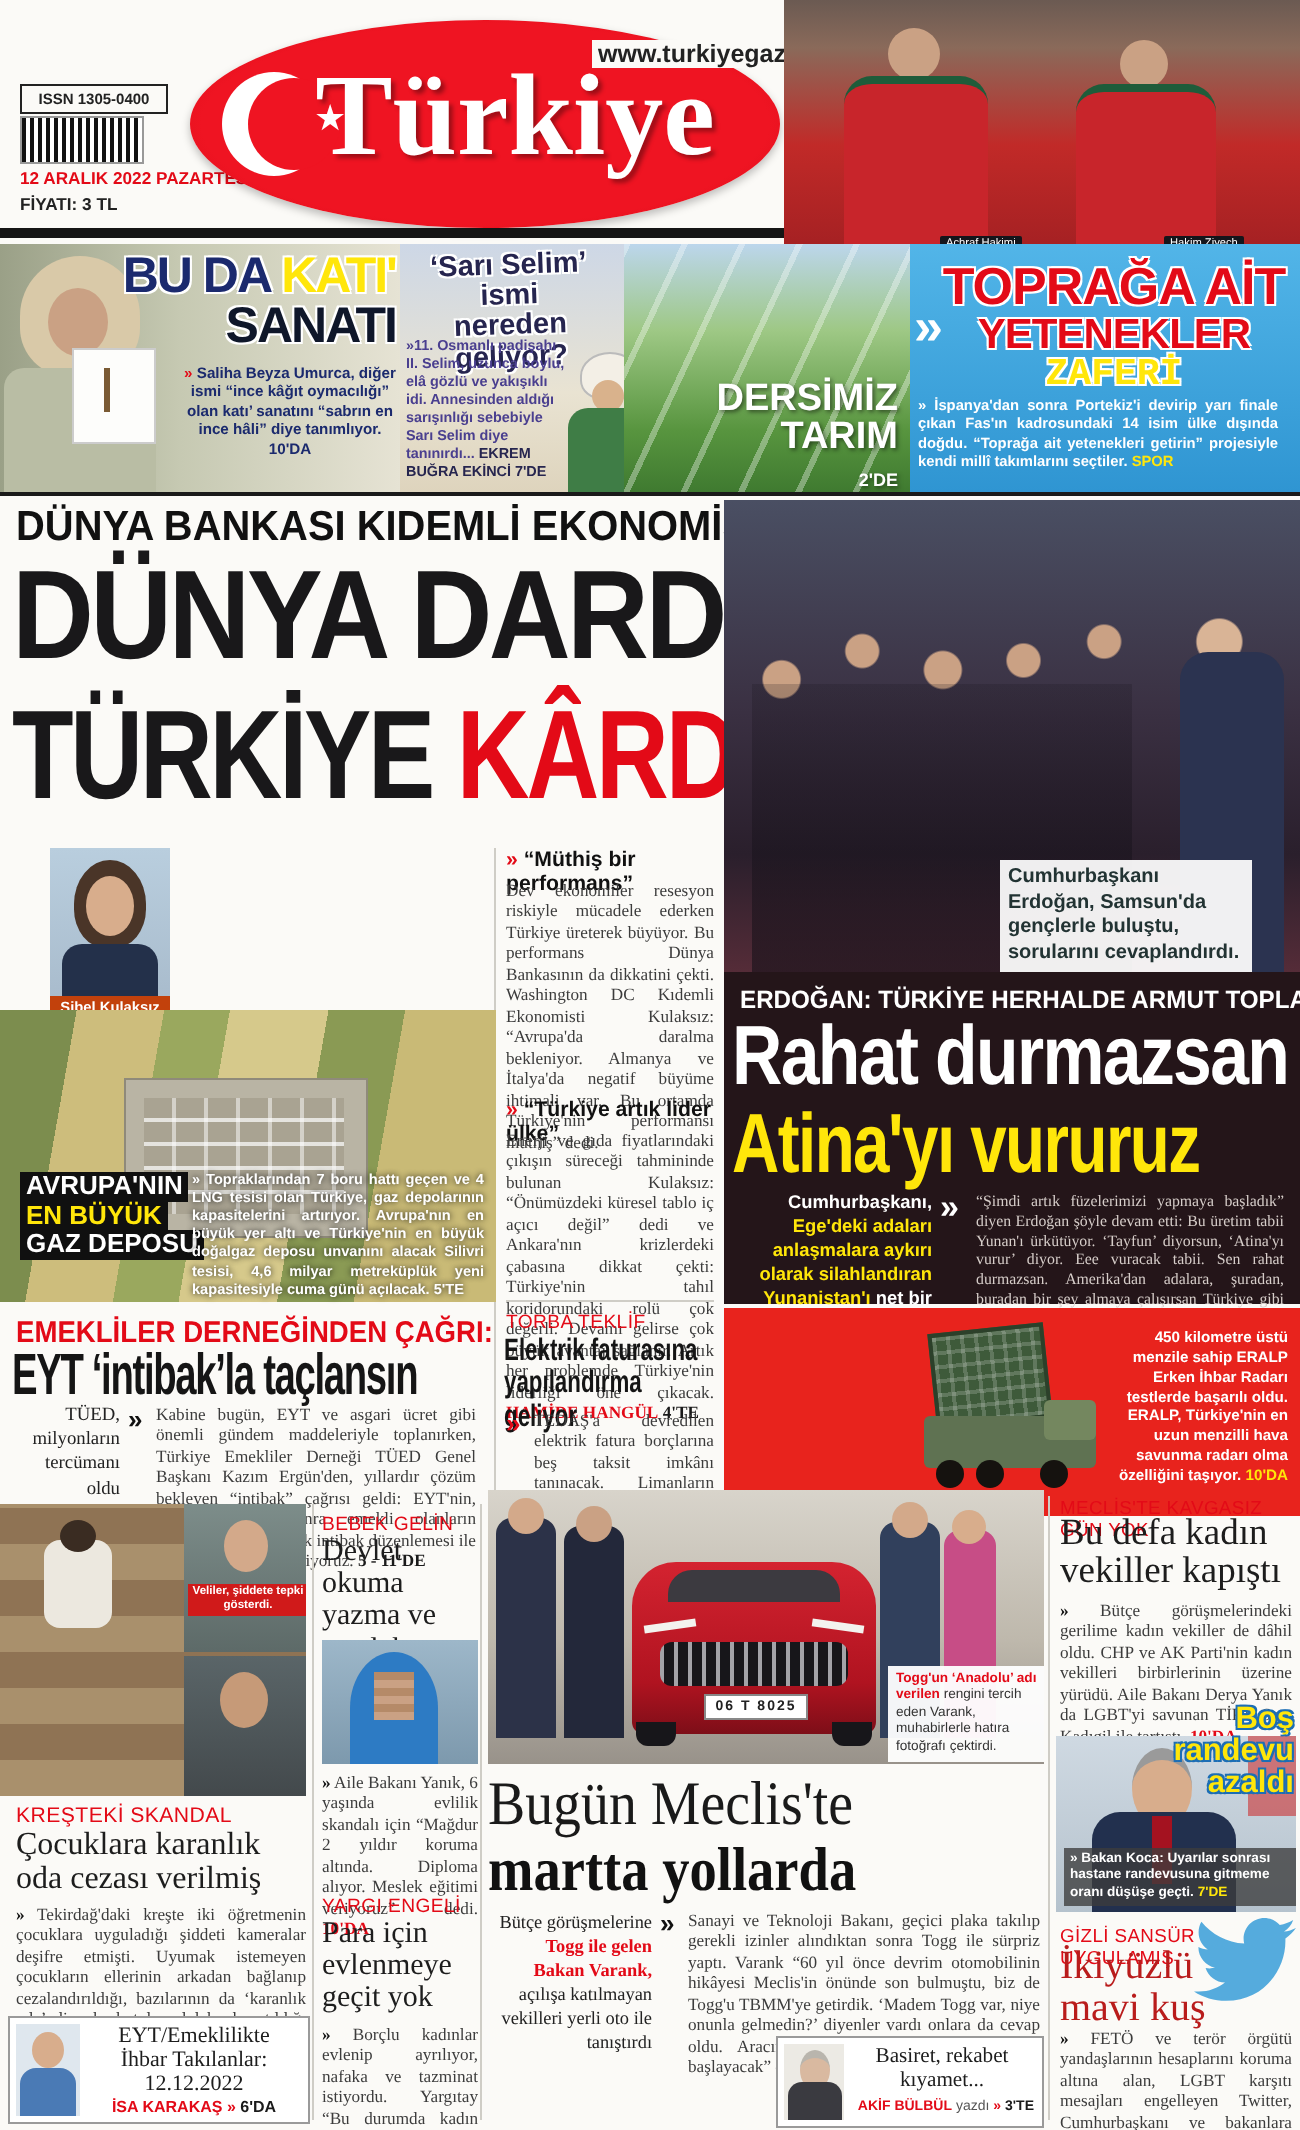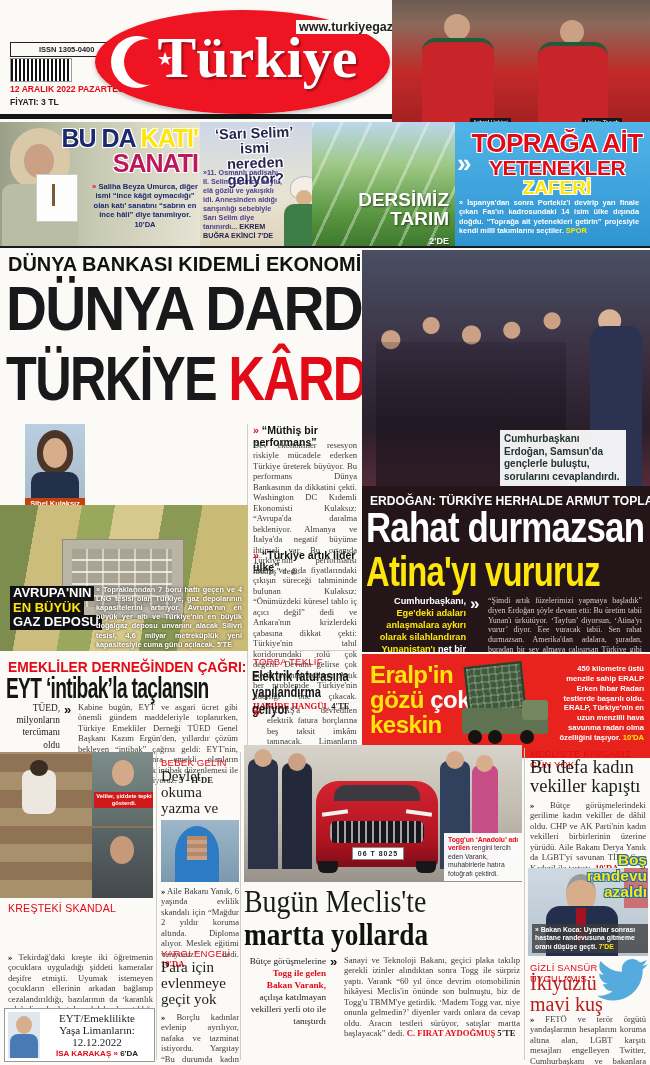--- a/index.html
+++ b/index.html
@@ -31,7 +31,7 @@
 
 <div class="page">
 
-  <div class="ab" style="left:10px;top:42px;width:72px;height:13px;border:1px solid #222;font-size:7.5px;font-weight:bold;text-align:left;line-height:13px;padding-left:28px;">ISSN 1305-0400</div>
+  <div class="ab" style="left:10px;top:42px;width:72px;height:13px;border:1px solid #222;font-size:7.5px;font-weight:bold;text-align:center;line-height:13px;">ISSN 1305-0400</div>
   <div class="ab barcode" style="left:10px;top:58px;width:60px;height:22px;"></div>
   <div class="ab red bold" style="left:10px;top:84px;font-size:8.6px;">12 ARALIK 2022 PAZARTESİ</div>
   <div class="ab bold" style="left:10px;top:97px;font-size:8.6px;">FİYATI: 3 TL</div>

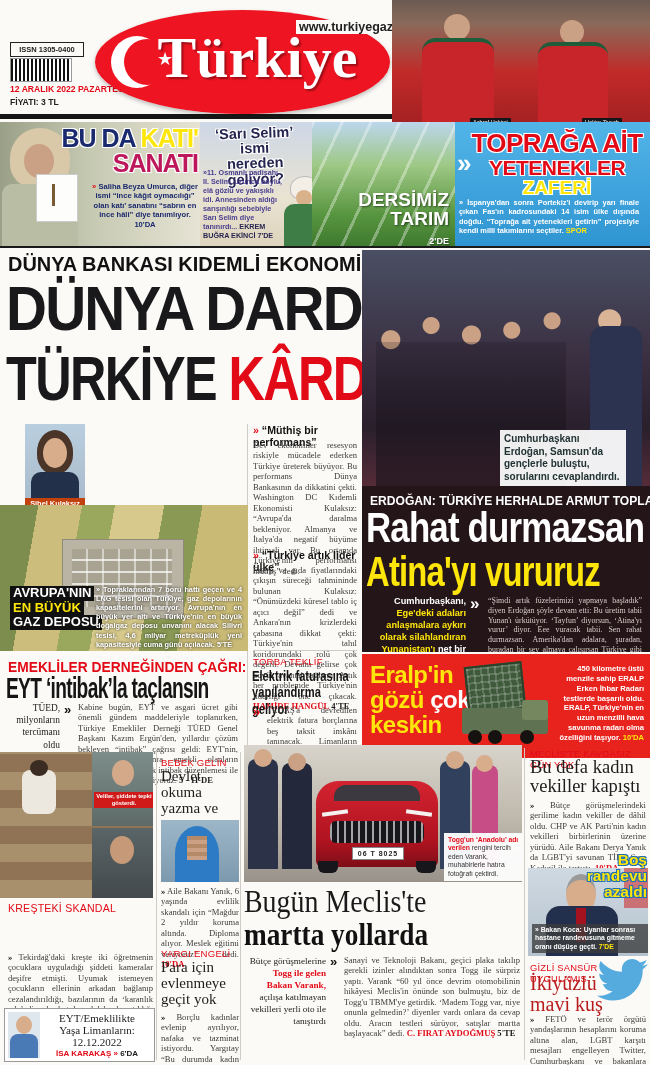--- a/index.html
+++ b/index.html
@@ -64,7 +64,7 @@
   <div class="ab rt" style="left:60px;top:126px;width:138px;font-size:25px;font-weight:bold;line-height:.98;letter-spacing:-1px;">
     <span style="color:#1b2a6e;" class="out-w">BU DA</span>
     <span class="yellow out-w">KATI'</span><br>
-    <span style="color:#be185d;" class="out-w">SANATI</span>
+    <span style="color:#0f172a;" class="out-w">SANATI</span>
   </div>
   <div class="ab ct" style="left:92px;top:182px;width:106px;font-size:7.6px;font-weight:bold;color:#1b2a6e;line-height:1.25;">
     <span class="red">»</span>

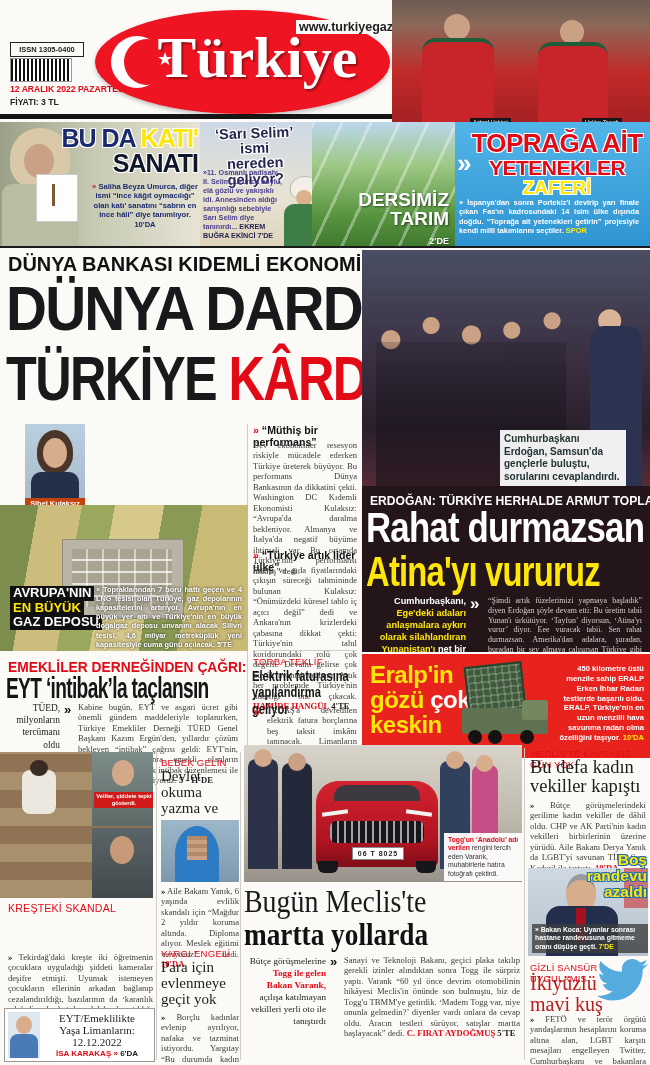--- a/index.html
+++ b/index.html
@@ -102,7 +102,7 @@
     <div class="ab ct" style="left:14px;top:8px;width:176px;line-height:1.02;font-weight:bold;">
       <span class="red out-w" style="font-size:26px;letter-spacing:-.5px;">TOPRAĞA AİT</span><br>
       <span class="red out-w" style="font-size:21px;letter-spacing:-.5px;">YETENEKLER</span><br>
-      <span class="yellow out-w" style="font-size:19px;">ZAFERİ</span>
+      <span class="yellow out-w" style="font-size:19px;font-family:Liberation Mono, monospace;">ZAFERİ</span>
     </div>
     <div class="ab jt" style="left:4px;top:76px;width:180px;font-size:7.4px;font-weight:bold;color:#fff;line-height:1.25;">
       <span>»</span>

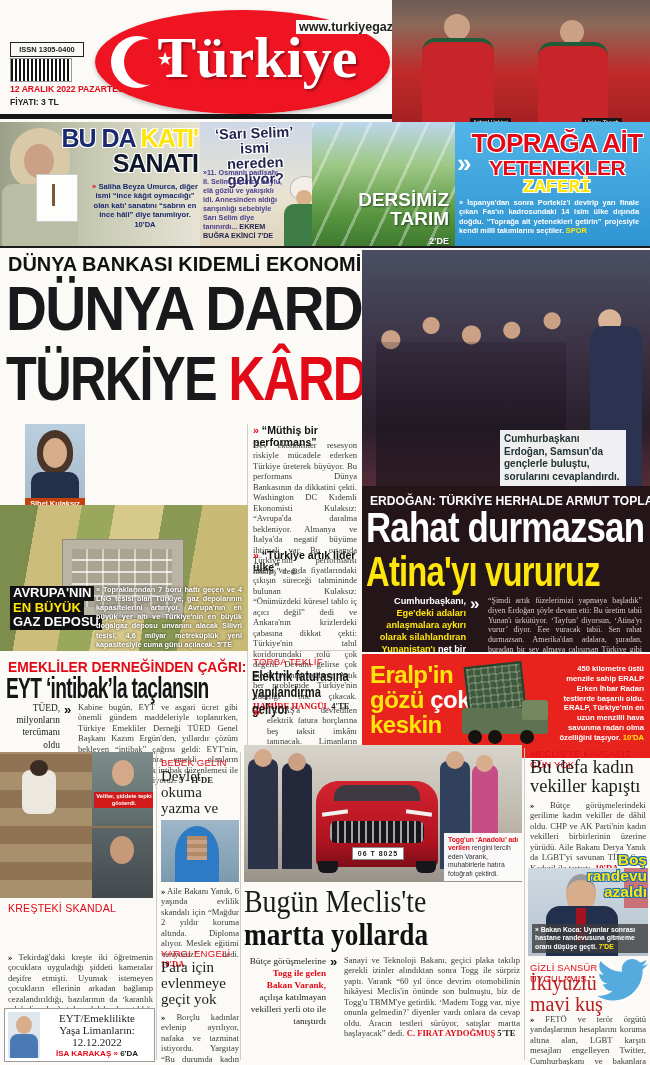--- a/index.html
+++ b/index.html
@@ -196,11 +196,6 @@
   </div>
 
   <div class="ab" style="left:362px;top:654px;width:288px;height:104px;background:#e8231d;">
-    <div class="ab" style="left:8px;top:8px;font-size:24px;font-weight:800;line-height:1.05;letter-spacing:-.5px;">
-      <span class="yellow">Eralp'in</span><br>
-      <span class="yellow">gözü </span><span class="white">çok</span><br>
-      <span class="yellow">keskin</span>
-    </div>
     <div class="ab" style="left:96px;top:4px;width:96px;height:96px;">
       <div class="ab" style="left:8px;top:6px;width:54px;height:44px;background:#3e5a3a;border:2px solid #2c402a;transform:rotate(-6deg);
            background-image:repeating-linear-gradient(0deg,rgba(255,255,255,.18) 0 2px,transparent 2px 7px),repeating-linear-gradient(90deg,rgba(255,255,255,.18) 0 2px,transparent 2px 7px);"></div>

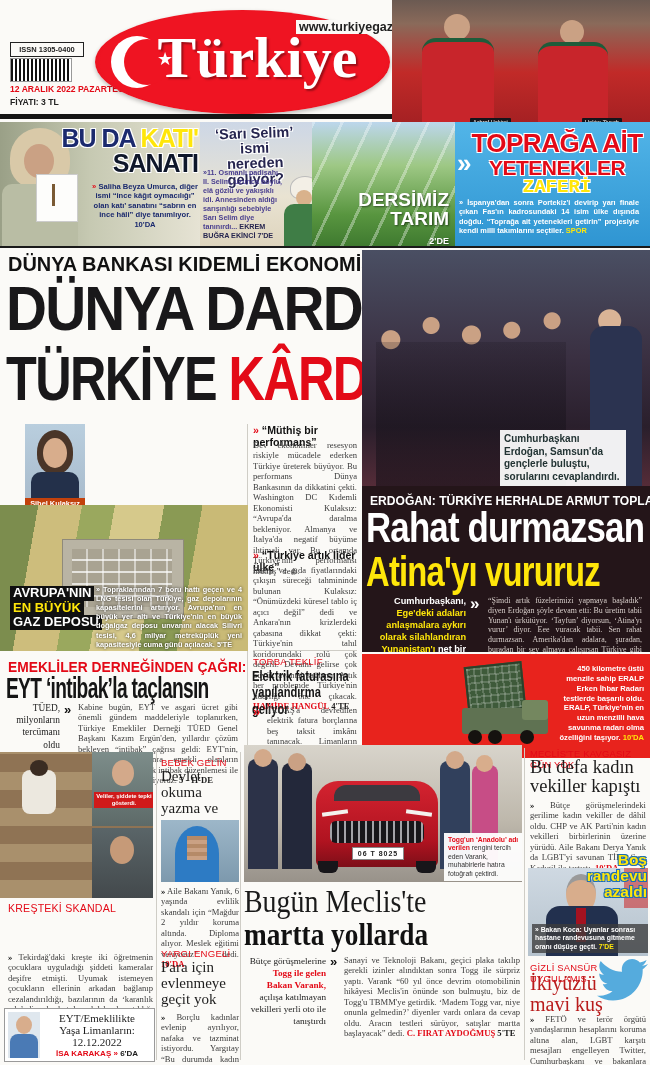--- a/index.html
+++ b/index.html
@@ -250,6 +250,7 @@
     <div class="ab white ct" style="left:94px;top:40px;width:56px;background:#d01a1a;font-size:5.8px;font-weight:bold;padding:1px 2px;line-height:1.2;">Veliler, şiddete tepki gösterdi.</div>
   </div>
   <div class="ab kick" style="left:8px;top:902px;font-size:10.6px;">KREŞTEKİ SKANDAL</div>
+  <div class="ab serif" style="left:8px;top:914px;width:146px;font-size:16px;color:#1d1d1d;line-height:1.08;">Çocuklara karanlık oda cezası verilmiş</div>
   <div class="ab bt jt" style="left:8px;top:952px;width:145px;">
     <span class="bold" style="color:#111;">»</span>
     <span>Tekirdağ'daki kreşte iki öğretmenin çocuklara uyguladığı şiddeti kameralar deşifre etmişti. Uyumak istemeyen çocukların ellerinin arkadan bağlanıp cezalandırıldığı, bazılarının da ‘karanlık oda’ diye korkutulup dolaba kapatıldığı ortaya çıktı.</span>

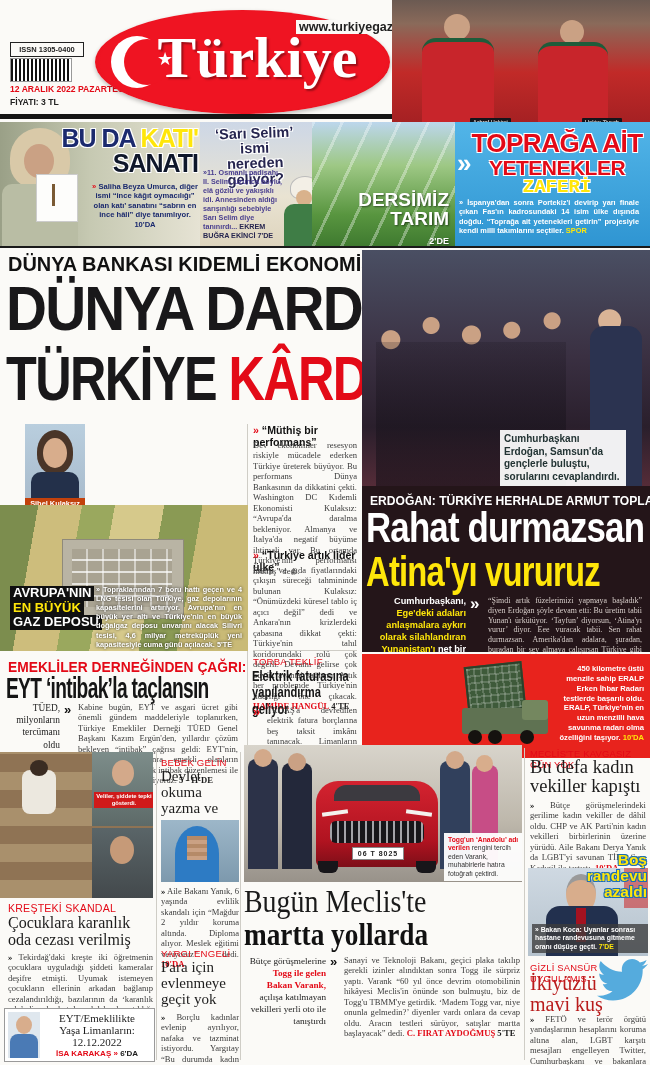--- a/index.html
+++ b/index.html
@@ -262,7 +262,7 @@
       <div class="ab" style="left:2px;top:22px;width:28px;height:24px;border-radius:8px 8px 0 0;background:#4a7ab5;"></div>
     </div>
     <div class="ab serif ct" style="left:38px;top:3px;width:108px;font-size:11px;color:#1d1d1d;line-height:1.1;">
-      <span>EYT/Emeklilikte</span><br><span>Yaşa Limanların:</span><br><span>12.12.2022</span>
+      <span>EYT/Emeklilikte</span><br><span>İhbar Takılanlar:</span><br><span>12.12.2022</span>
     </div>
     <div class="ab ct" style="left:38px;top:40px;width:108px;font-size:8px;">
       <span class="red bold">İSA KARAKAŞ</span>

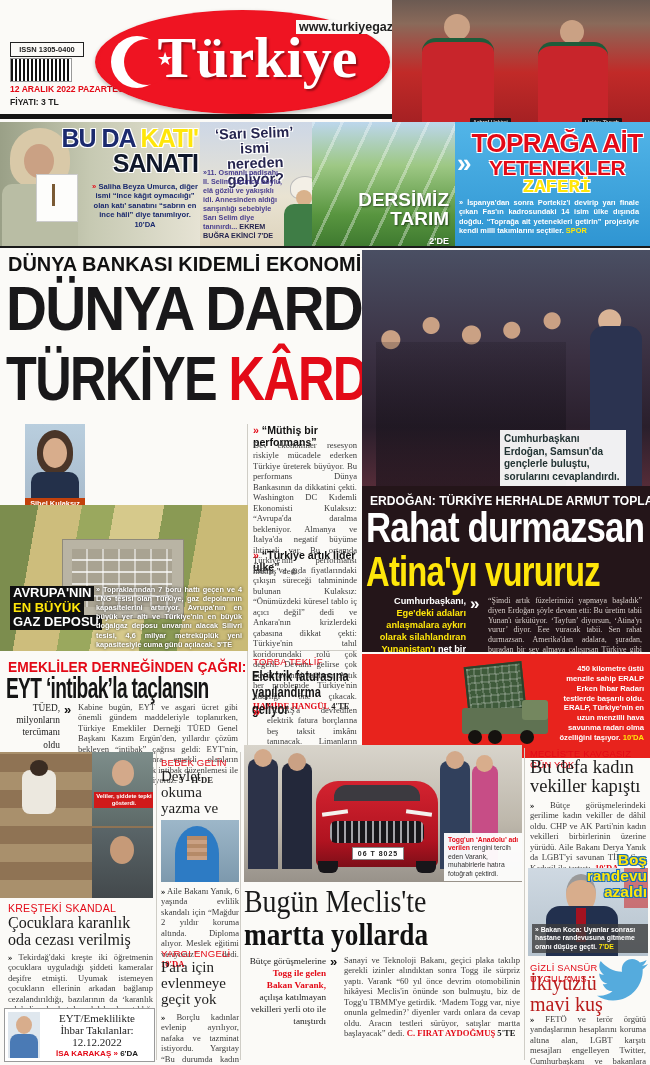--- a/index.html
+++ b/index.html
@@ -331,6 +331,19 @@
     <span class="pgref">5'TE</span>
   </div>
 
+  <div class="ab" style="left:388px;top:1018px;width:132px;height:44px;border:1px solid #9a9a9a;background:#fff;">
+    <div class="photo" style="left:3px;top:3px;width:30px;height:38px;background:#eceae4;">
+      <div class="ab" style="left:8px;top:3px;width:15px;height:16px;border-radius:50%;background:#d9b9a0;border-top:4px solid #b9b5ad;"></div>
+      <div class="ab" style="left:2px;top:19px;width:27px;height:20px;border-radius:7px 7px 0 0;background:#3a3a40;"></div>
+    </div>
+    <div class="ab serif ct" style="left:36px;top:4px;width:92px;font-size:10.6px;color:#1d1d1d;line-height:1.1;">Basiret, rekabet kıyamet...</div>
+    <div class="ab rt" style="left:26px;top:31px;width:102px;font-size:7px;">
+      <span class="red bold">AKİF BÜLBÜL</span>
+      <span style="color:#555;">yazdı</span>
+      <span class="red bold">»</span>
+      <span class="pgref">3'TE</span>
+    </div>
+  </div>
 
   <div class="ab kick" style="left:530px;top:748px;font-size:9.4px;">MECLİS'TE KAVGASIZ GÜN YOK</div>
   <div class="ab serif" style="left:530px;top:758px;width:118px;font-size:18.5px;color:#1d1d1d;line-height:1.05;">

